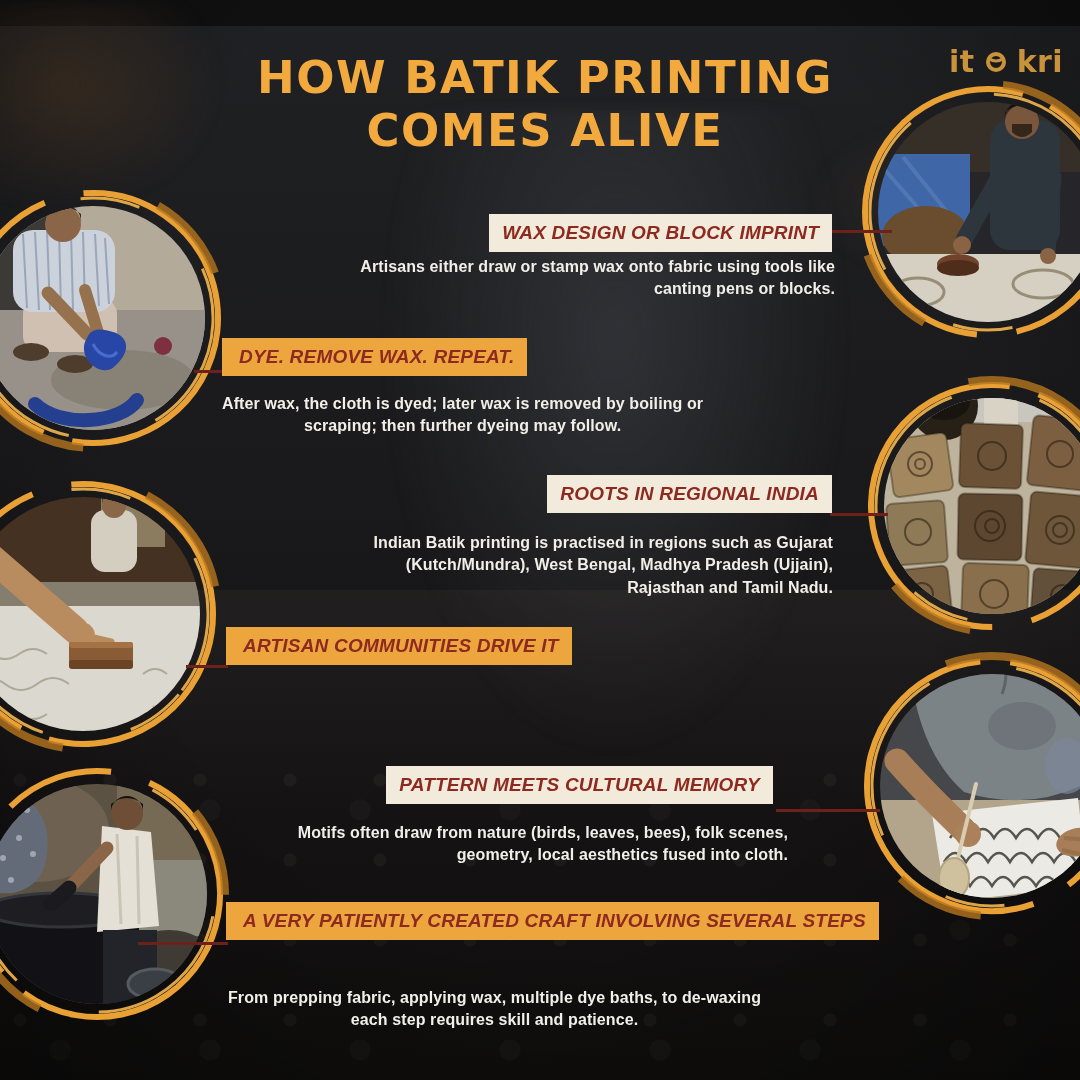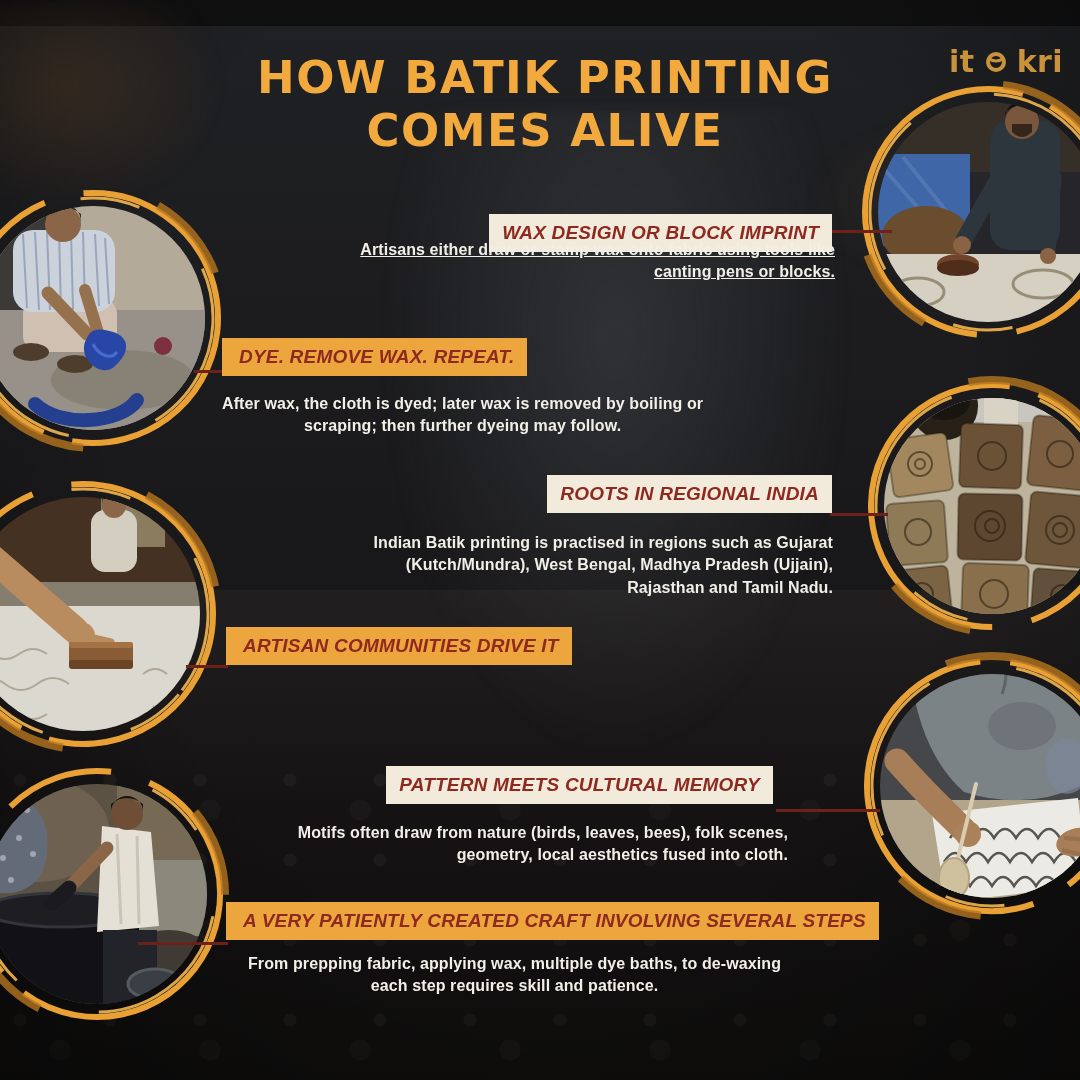--- a/index.html
+++ b/index.html
@@ -44,7 +44,7 @@
   .connector{position:absolute;z-index:5;height:3px;background:#6E211A;}
   
   .photo{position:absolute;z-index:4;}
-  .h1{right:248px;top:214px;} .b1{right:245px;top:239px;text-decoration:underline;}
+  .h1{right:248px;top:214px;} .b1{right:245px;top:256px;}
   .h2{left:222px;top:338px;}  .b2{left:222px;top:393px;}
   .h3{right:248px;top:475px;} .b3{right:247px;top:532px;}
   .h4{left:226px;top:627px;}  .b4{left:228px;top:684px;}

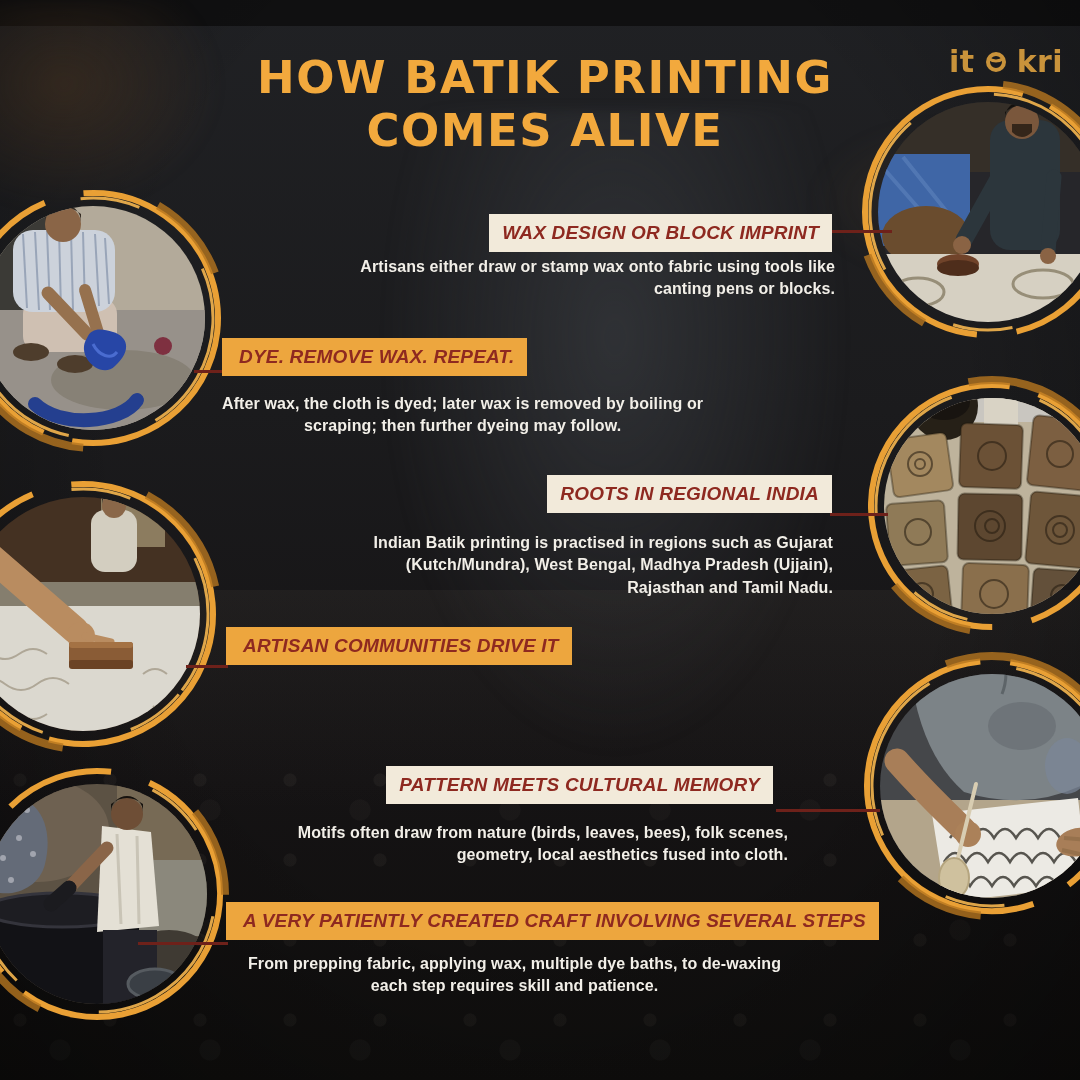--- a/index.html
+++ b/index.html
@@ -49,7 +49,7 @@
   .h3{right:248px;top:475px;} .b3{right:247px;top:532px;}
   .h4{left:226px;top:627px;}  .b4{left:228px;top:684px;}
   .h5{right:307px;top:766px;} .b5{right:292px;top:822px;}
-  .h6{left:226px;top:902px;}  .b6{left:228px;top:953px;margin-left:20px;}
+  .h6{left:226px;top:902px;}  .b6{left:228px;top:987px;}
   .c1{left:830px;top:230px;width:62px;}
   .c2{left:194px;top:370px;width:30px;}
   .c3{left:830px;top:513px;width:58px;}

